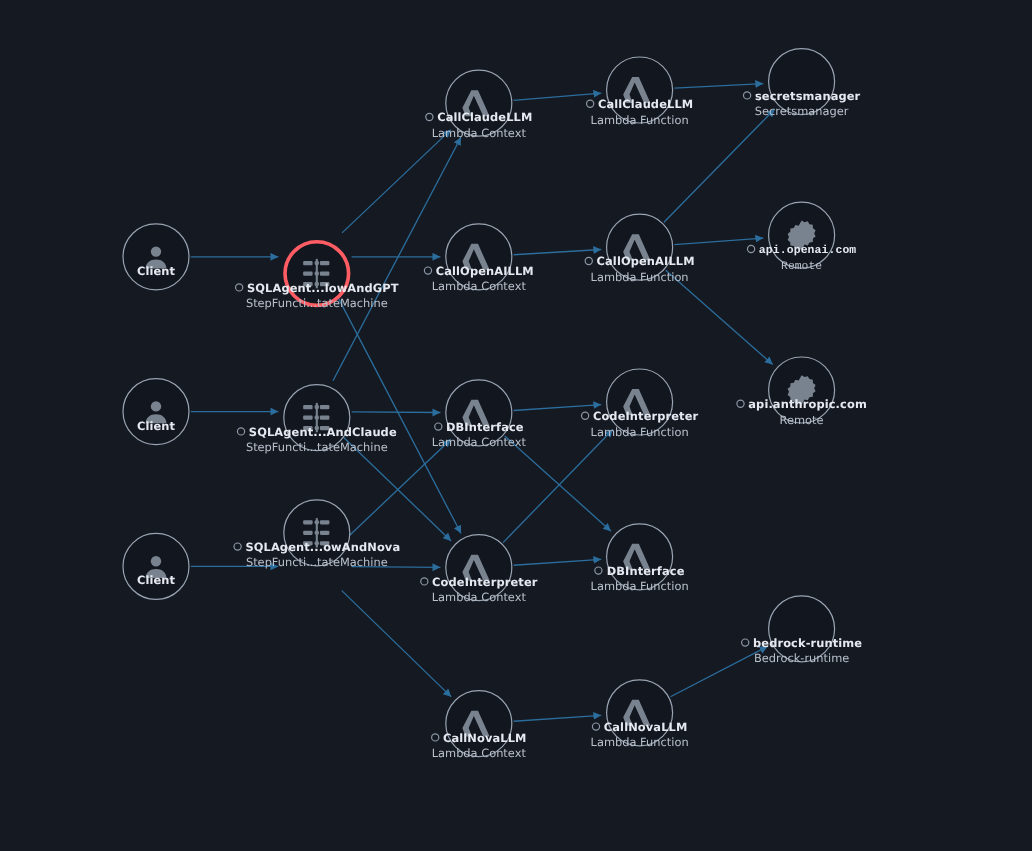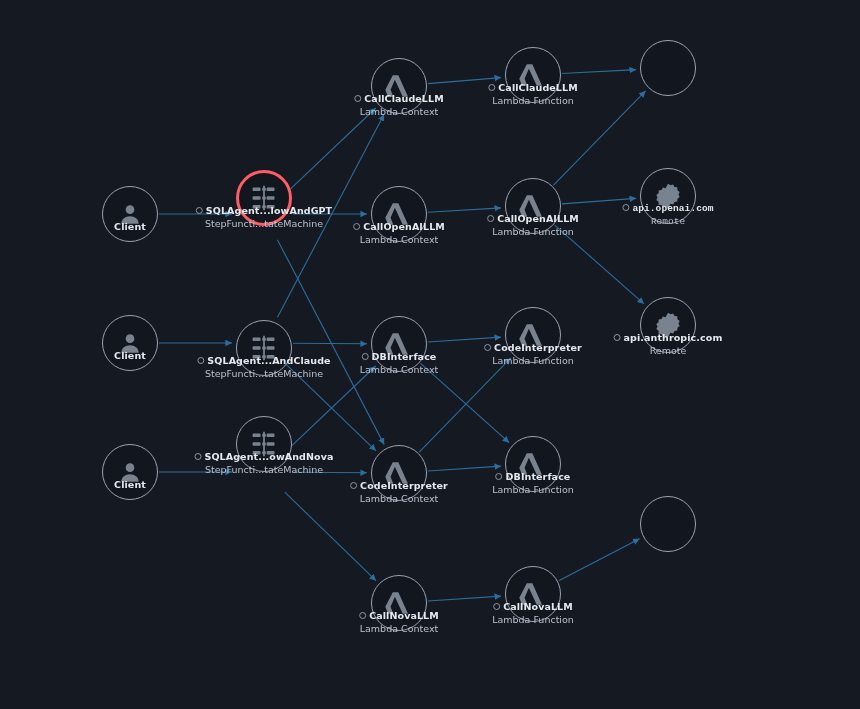--- a/index.html
+++ b/index.html
@@ -286,6 +286,10 @@
       </div>
       <div class="node" style="left: 668px; top: 68px;">
         <div class="circ"></div>
+        <div class="labels">
+          <div class="name"><span class="dot"></span>secretsmanager</div>
+          <div class="sub">Secretsmanager</div>
+        </div>
       </div>
       <div class="node" style="left: 668px; top: 196px; font-family: Liberation Mono, monospace;">
         <div class="circ">

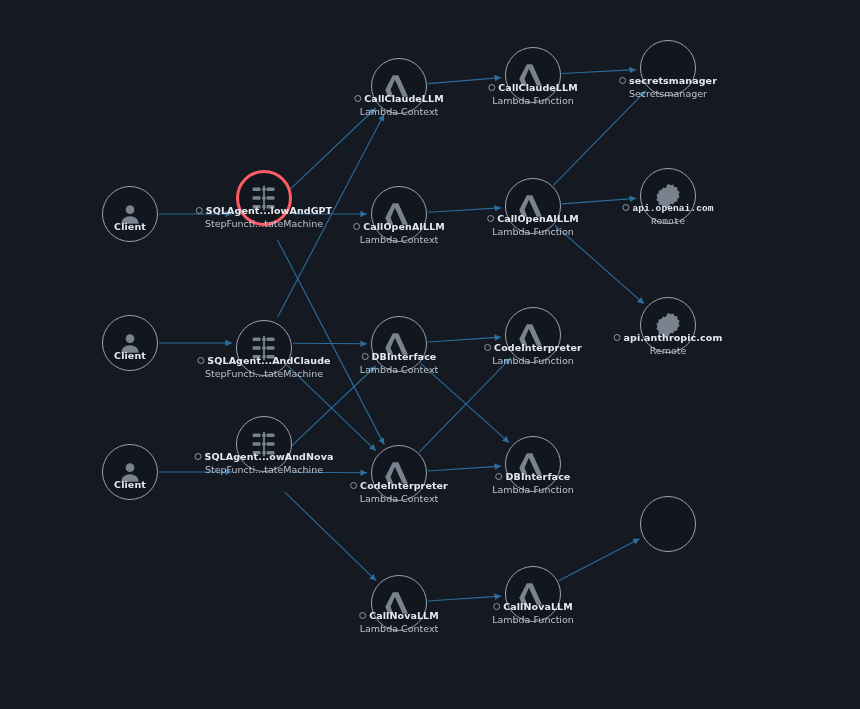--- a/index.html
+++ b/index.html
@@ -114,7 +114,7 @@
           <div class="name">Client</div>
         </div>
       </div>
-      <div class="node sel" style="left: 264px; top: 198px;">
+      <div class="node sel" style="left: 264px; top: 228px;">
         <div class="circ">
           <svg class="ico" width="28" height="28" viewBox="0 0 32 32">
             <rect x="3" y="4" width="9" height="4" rx="1"></rect>

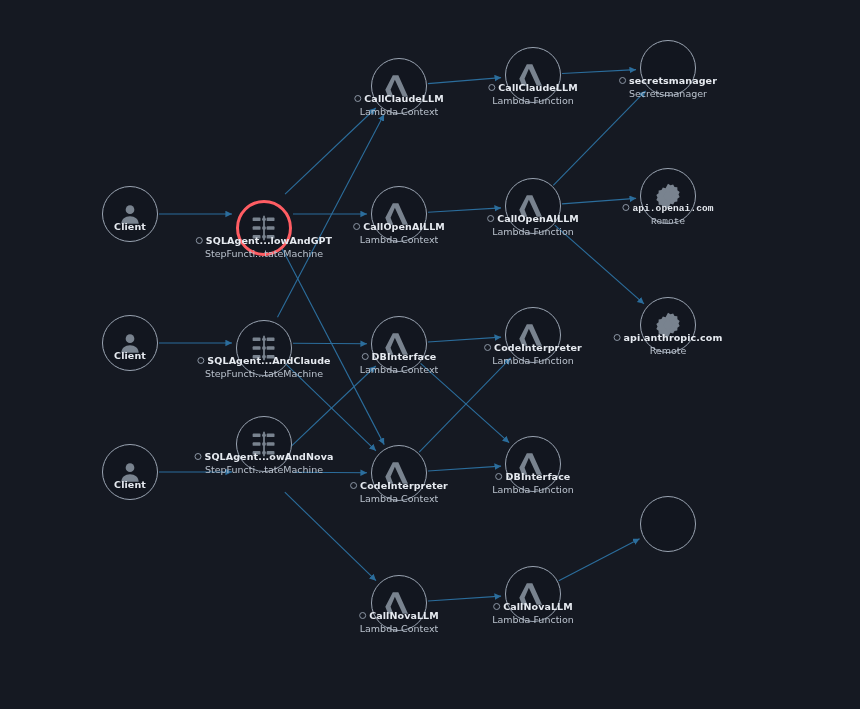--- a/index.html
+++ b/index.html
@@ -317,6 +317,10 @@
       </div>
       <div class="node" style="left: 668px; top: 524px;">
         <div class="circ"></div>
+        <div class="labels">
+          <div class="name"><span class="dot"></span>bedrock-runtime</div>
+          <div class="sub">Bedrock-runtime</div>
+        </div>
       </div>
     </div>
 </div>

